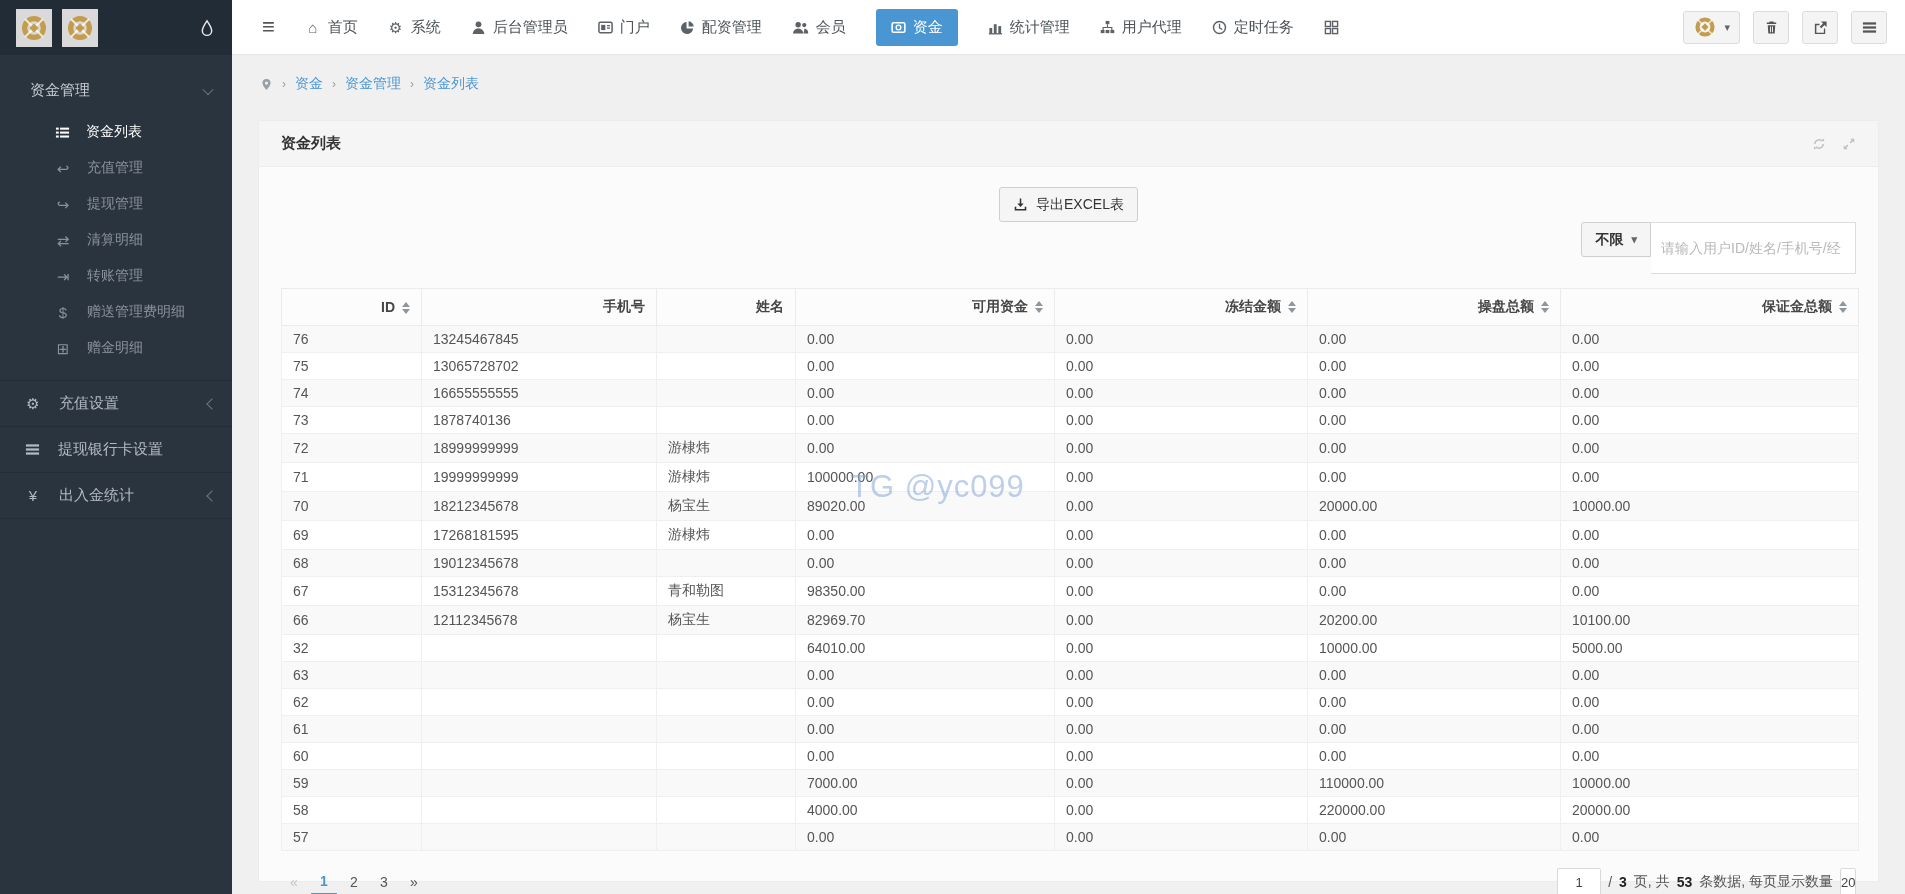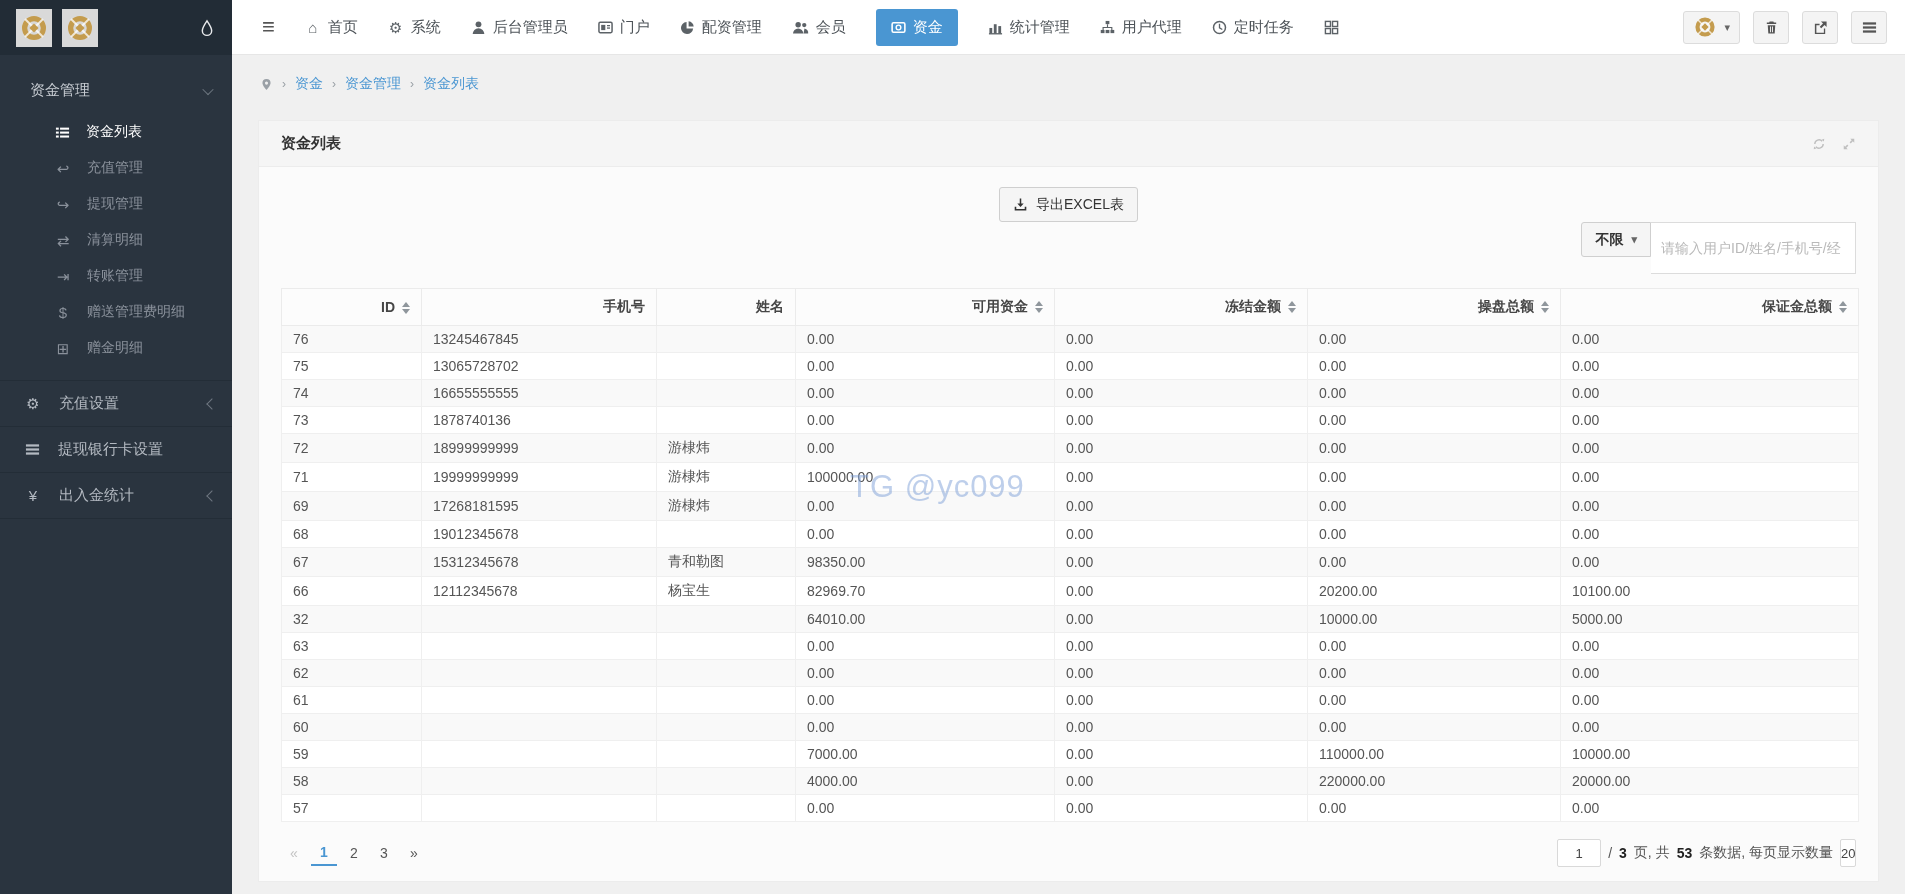--- a/index.html
+++ b/index.html
@@ -490,6 +490,15 @@
             <td>0.00</td>
           </tr>
 
+          <tr>
+            <td>70</td>
+            <td>18212345678</td>
+            <td>杨宝生</td>
+            <td>89020.00</td>
+            <td>0.00</td>
+            <td>20000.00</td>
+            <td>10000.00</td>
+          </tr>
 
           <tr>
             <td>69</td>

